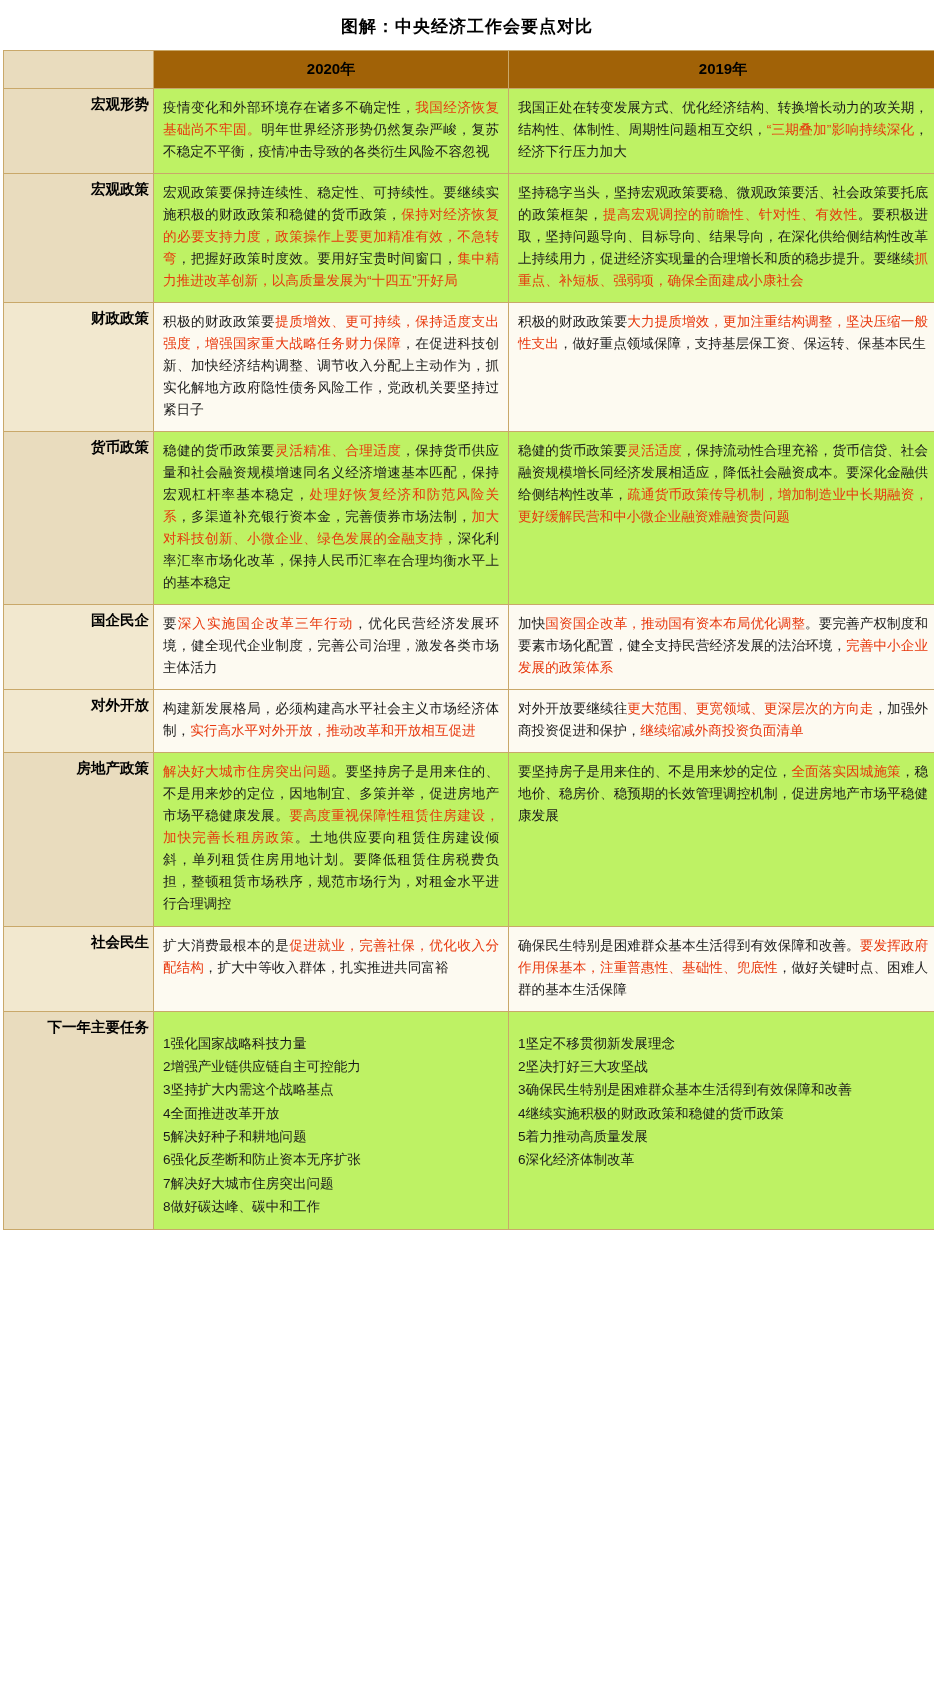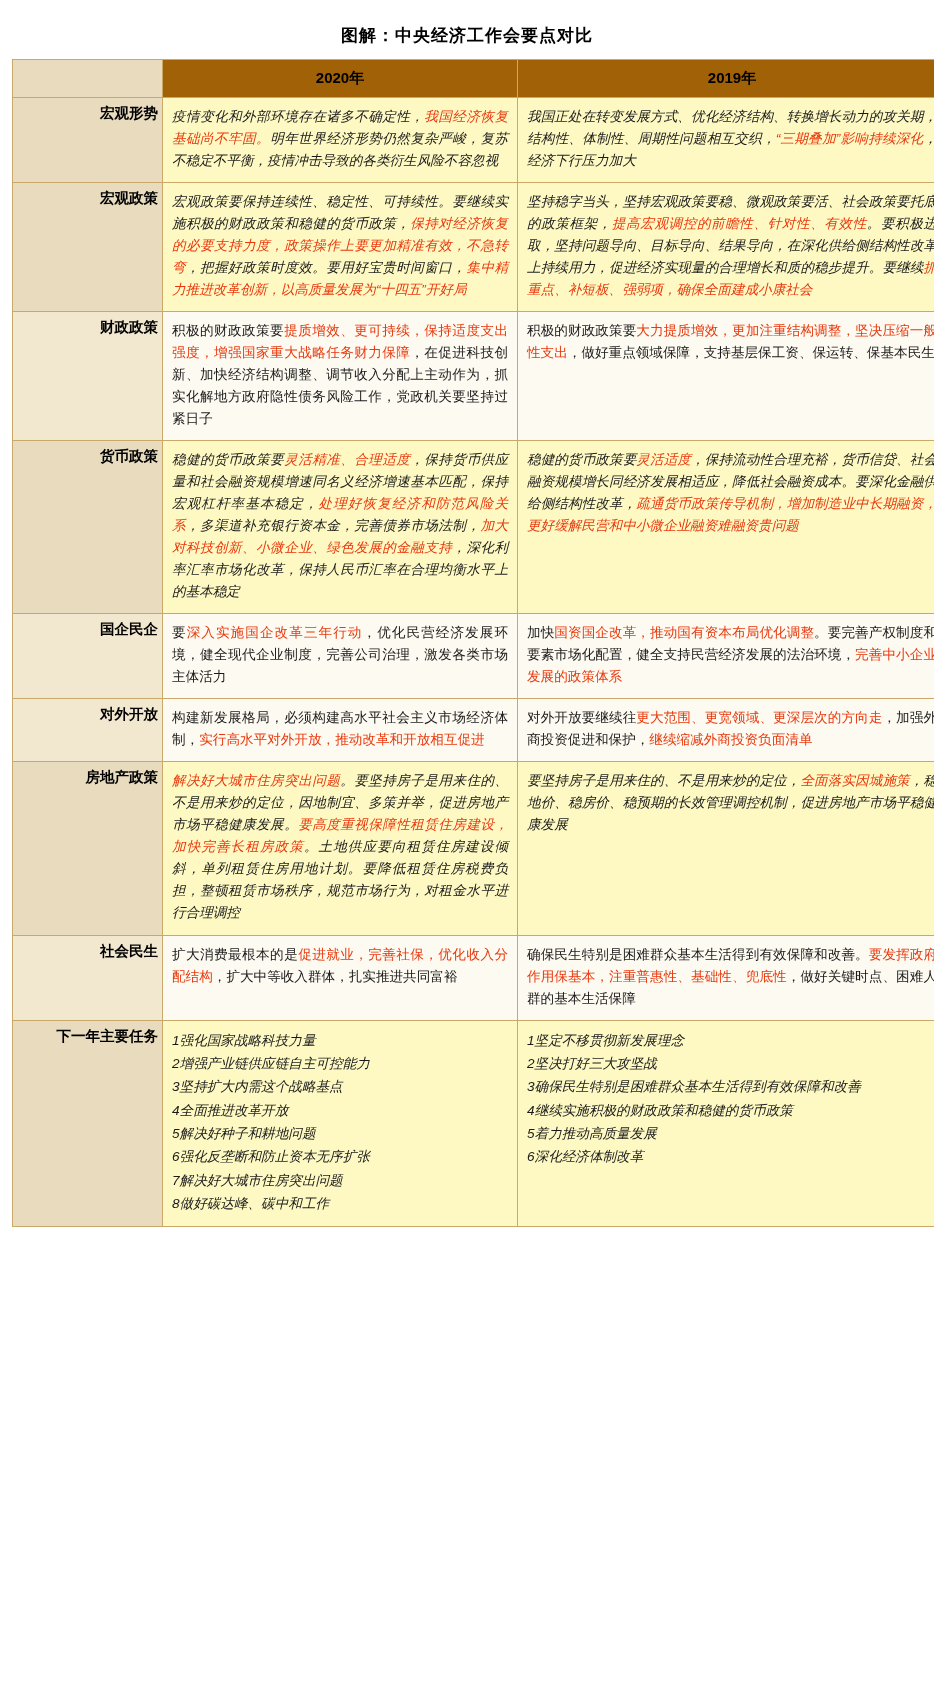--- a/index.html
+++ b/index.html
@@ -14,7 +14,7 @@
   .page {
     width: 934px;
     box-sizing: border-box;
-    padding: 12px;
+    padding: 3px;
   }
   .title {
     text-align: center;

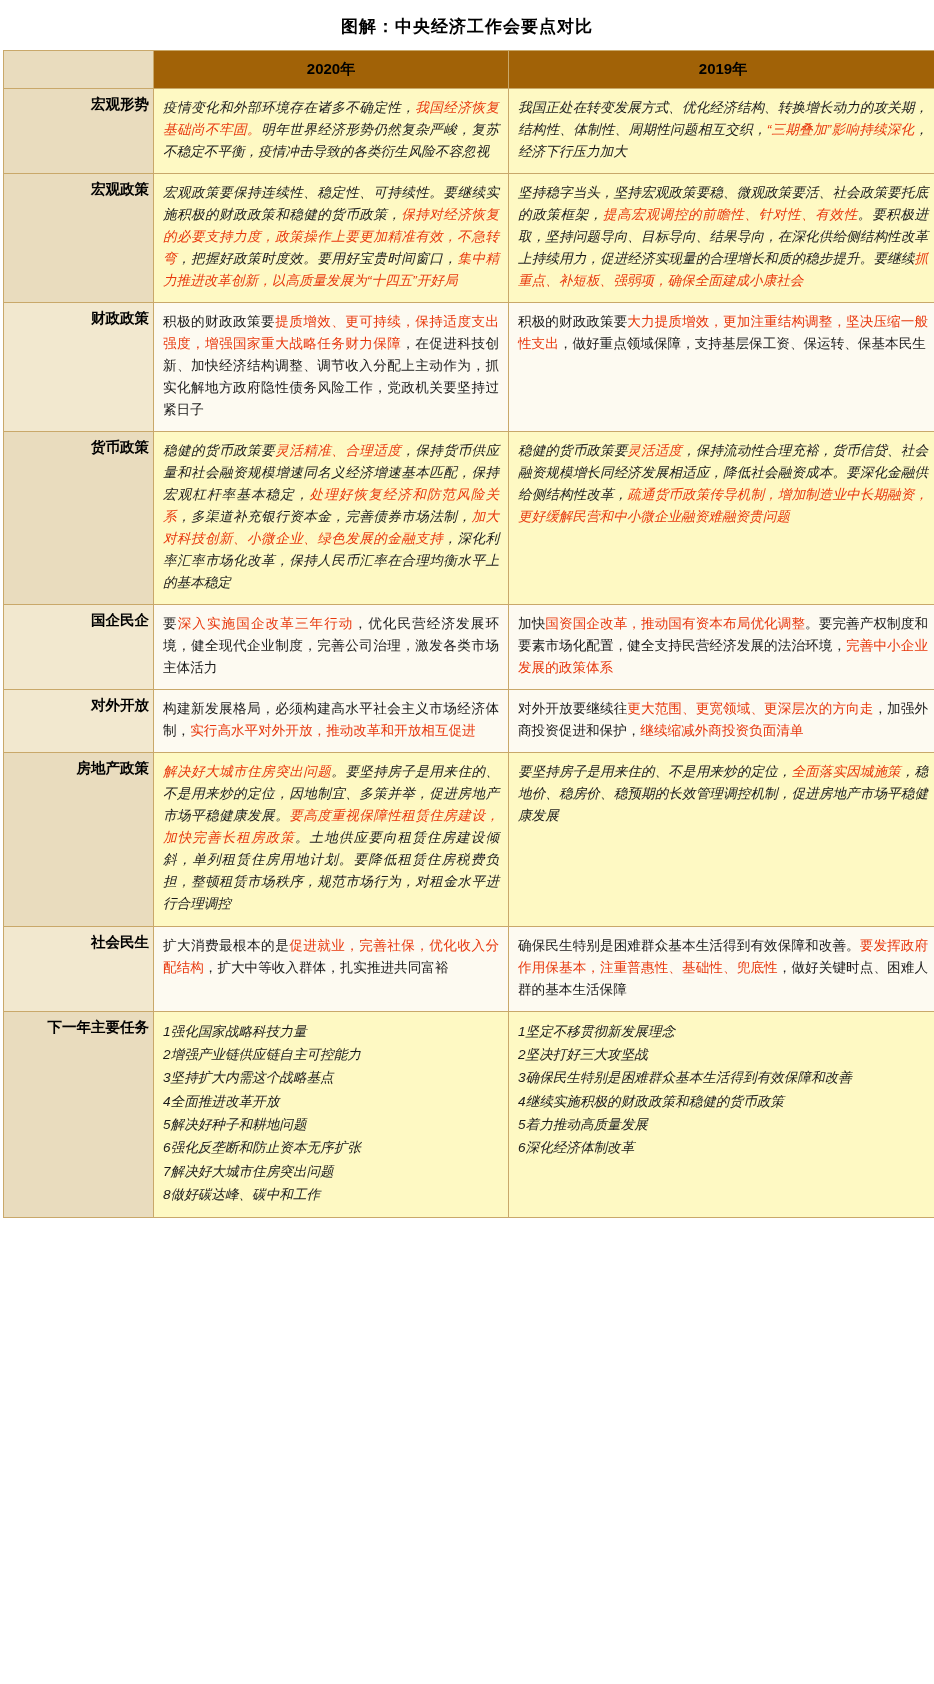--- a/index.html
+++ b/index.html
@@ -67,7 +67,7 @@
   }
   
   tr.band-a td.label { background: #e9dcbe; }
-  tr.band-a td.cell  { background: #fef9c3; font-style: italic; }
+  tr.band-a td.cell  { background: #bef264; }
   tr.band-b td.label { background: #f2e8cf; }
   tr.band-b td.cell  { background: #fdfaf1; }
 

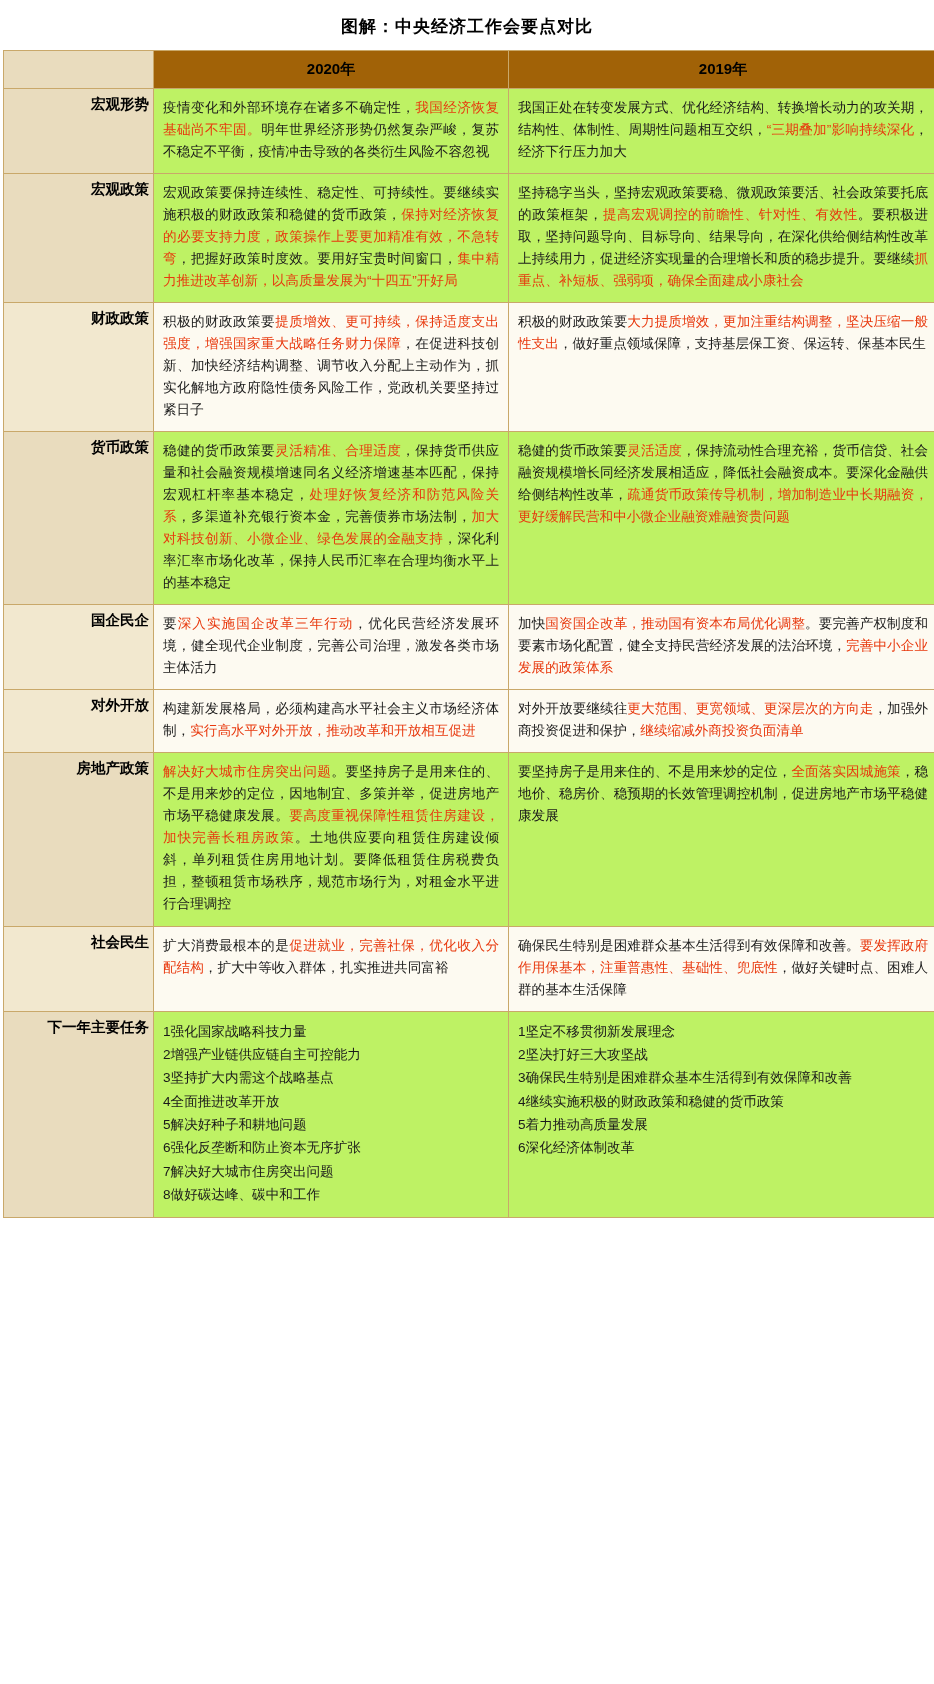--- a/index.html
+++ b/index.html
@@ -76,6 +76,7 @@
     font-size: 13.6px;
     line-height: 1.72;
     color: #1a1a1a;
+    margin-top: 12px;
   }
   .tasklist div { white-space: nowrap; }
 </style>

